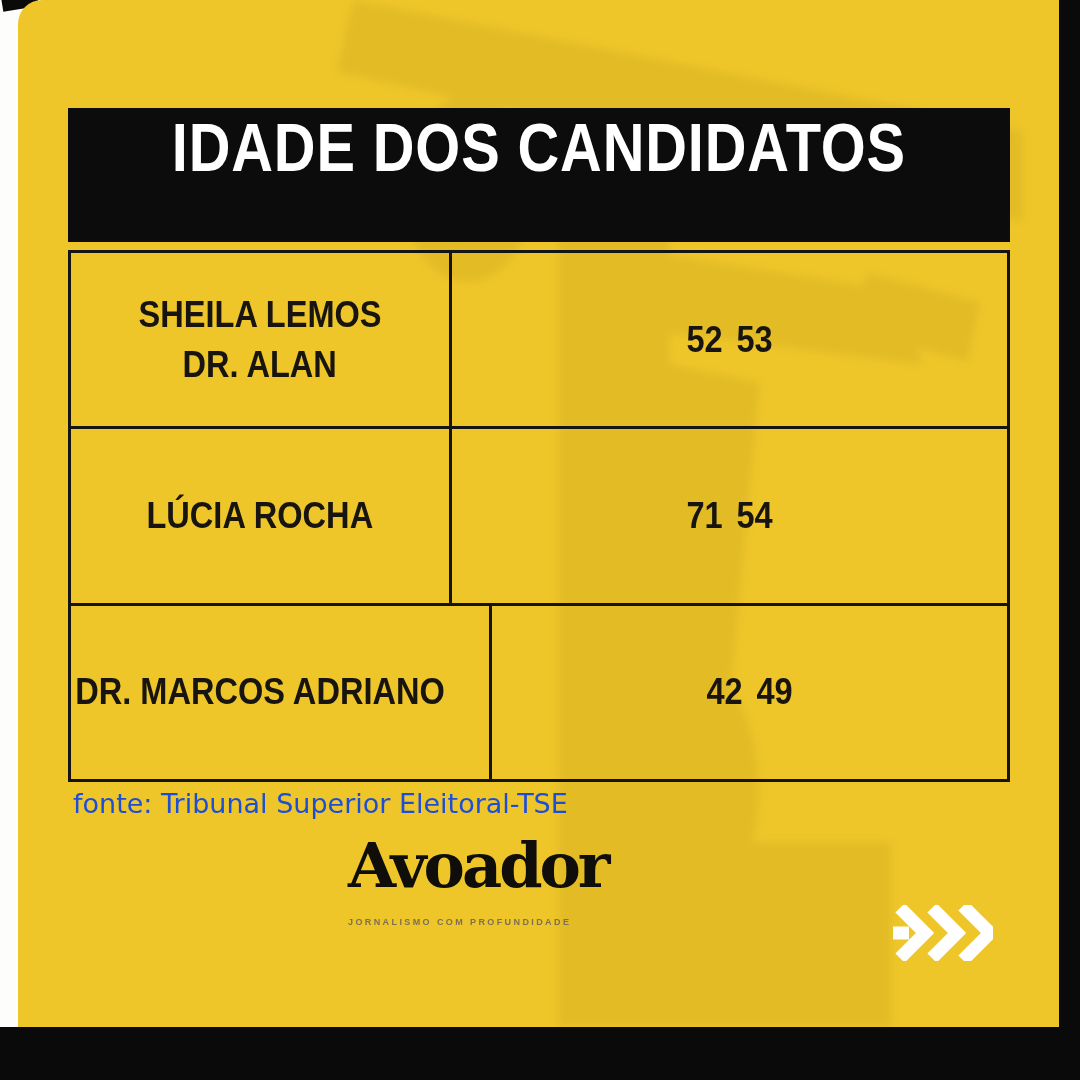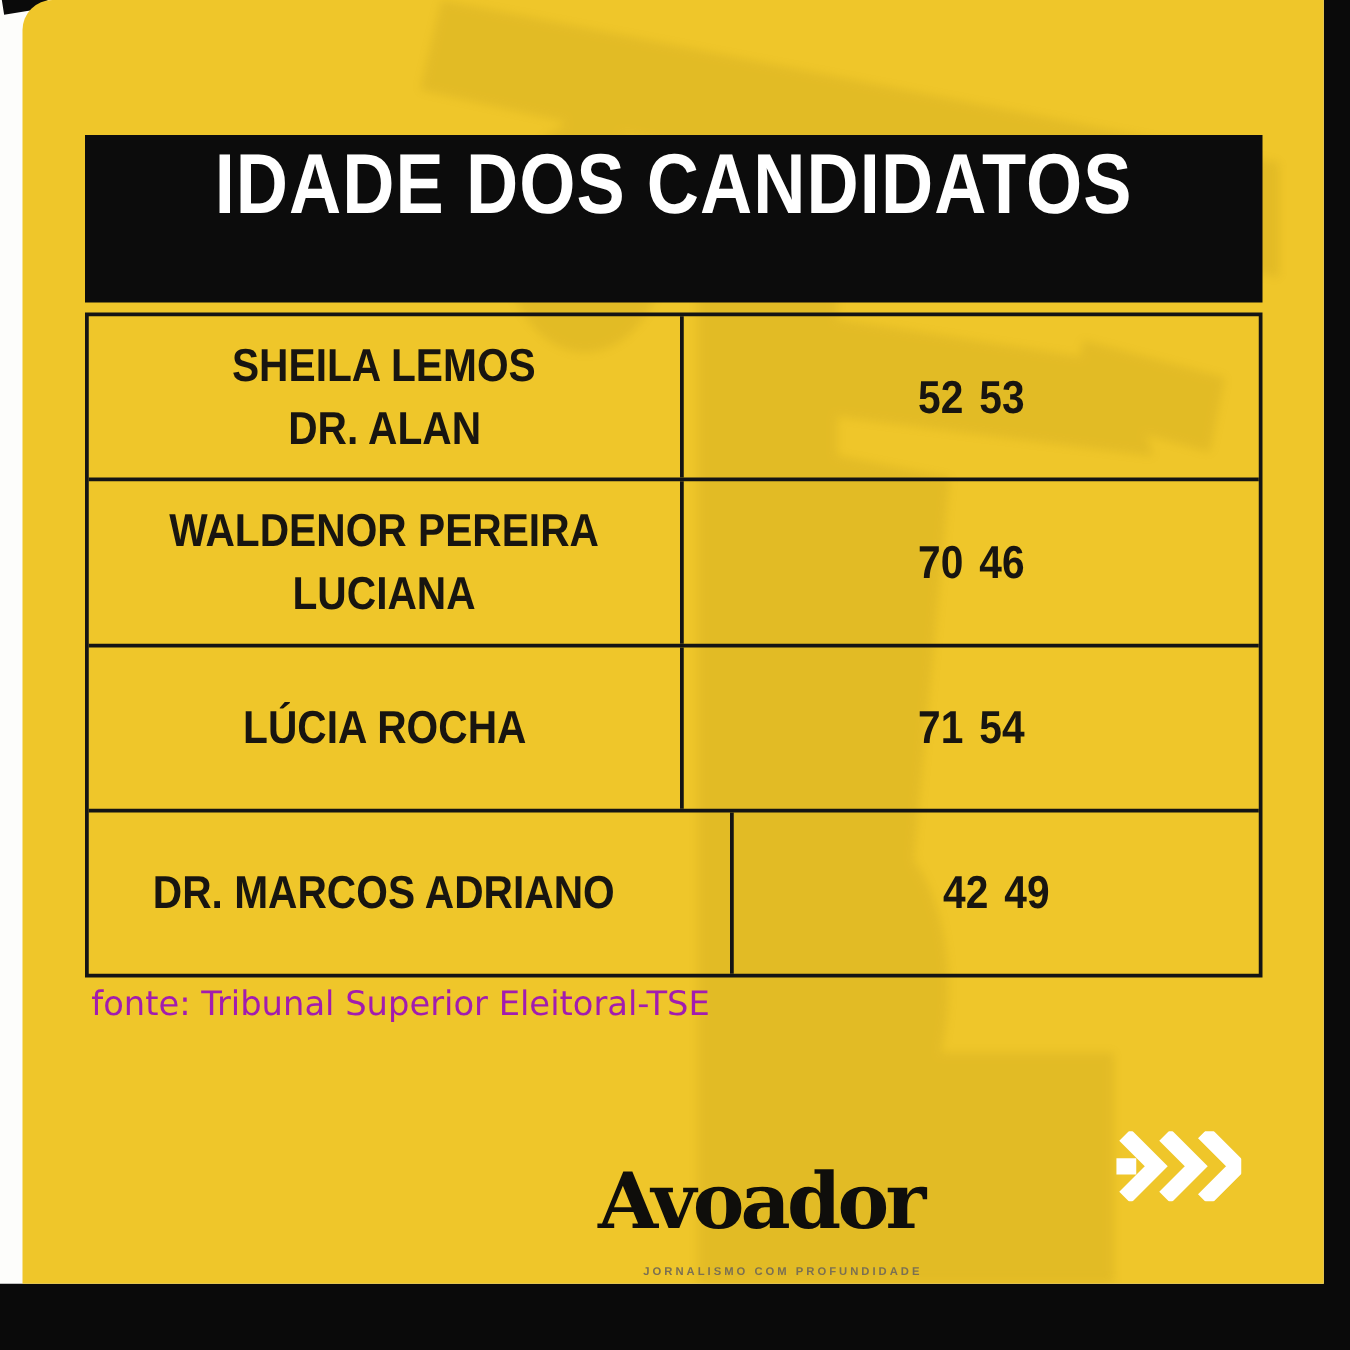--- a/index.html
+++ b/index.html
@@ -46,7 +46,7 @@
   }
   .trow:last-child { border-bottom:none;gap:40px; }
   .cell-names {
-    width:473px; display:flex; flex-direction:column;
+    width:378px; display:flex; flex-direction:column;
     align-items:center; justify-content:center; gap:8px;
   }
   .cell-ages {

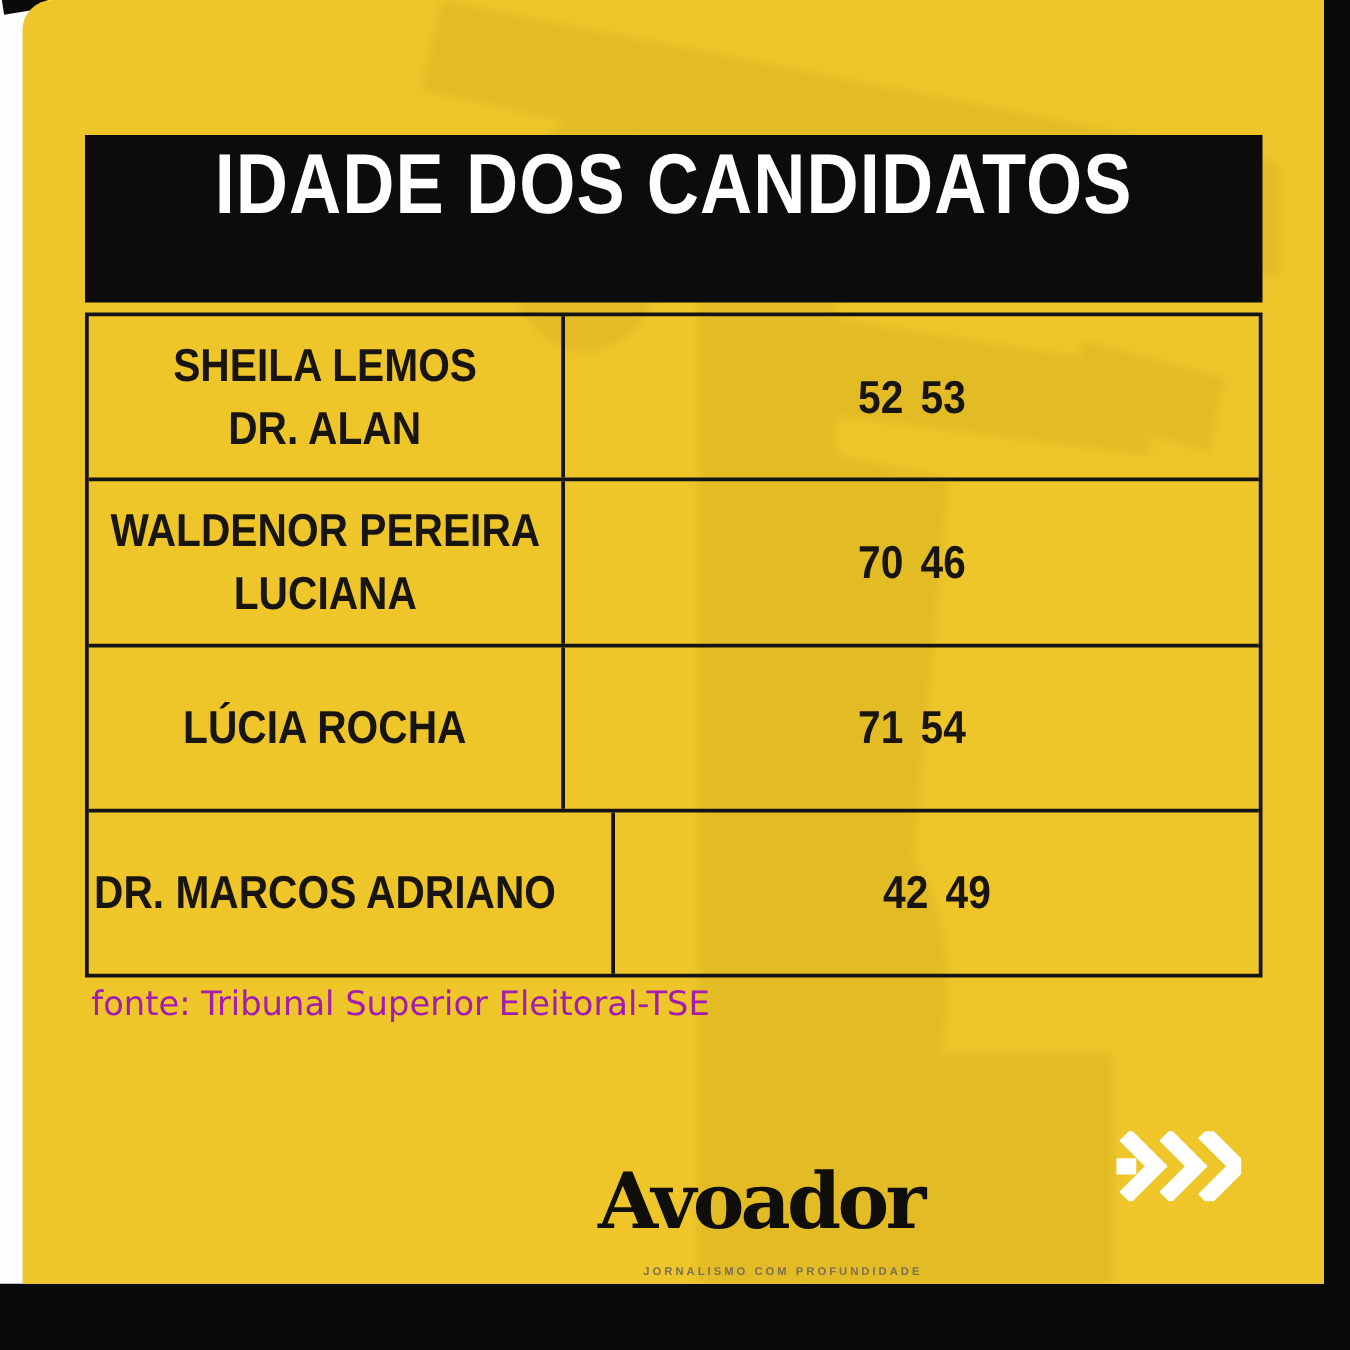--- a/index.html
+++ b/index.html
@@ -129,16 +129,6 @@
         </div>
       </div>
 
-      <div class="trow">
-        <div class="cell-names">
-          <div class="cand-line"><span class="cond88">WALDENOR PEREIRA</span></div>
-          <div class="cand-line"><span class="cond88">LUCIANA</span></div>
-        </div>
-        <div class="cell-ages">
-          <div class="age-line"><span class="cond88">70</span></div>
-          <div class="age-line"><span class="cond88">46</span></div>
-        </div>
-      </div>
 
       <div class="trow">
         <div class="cell-names">

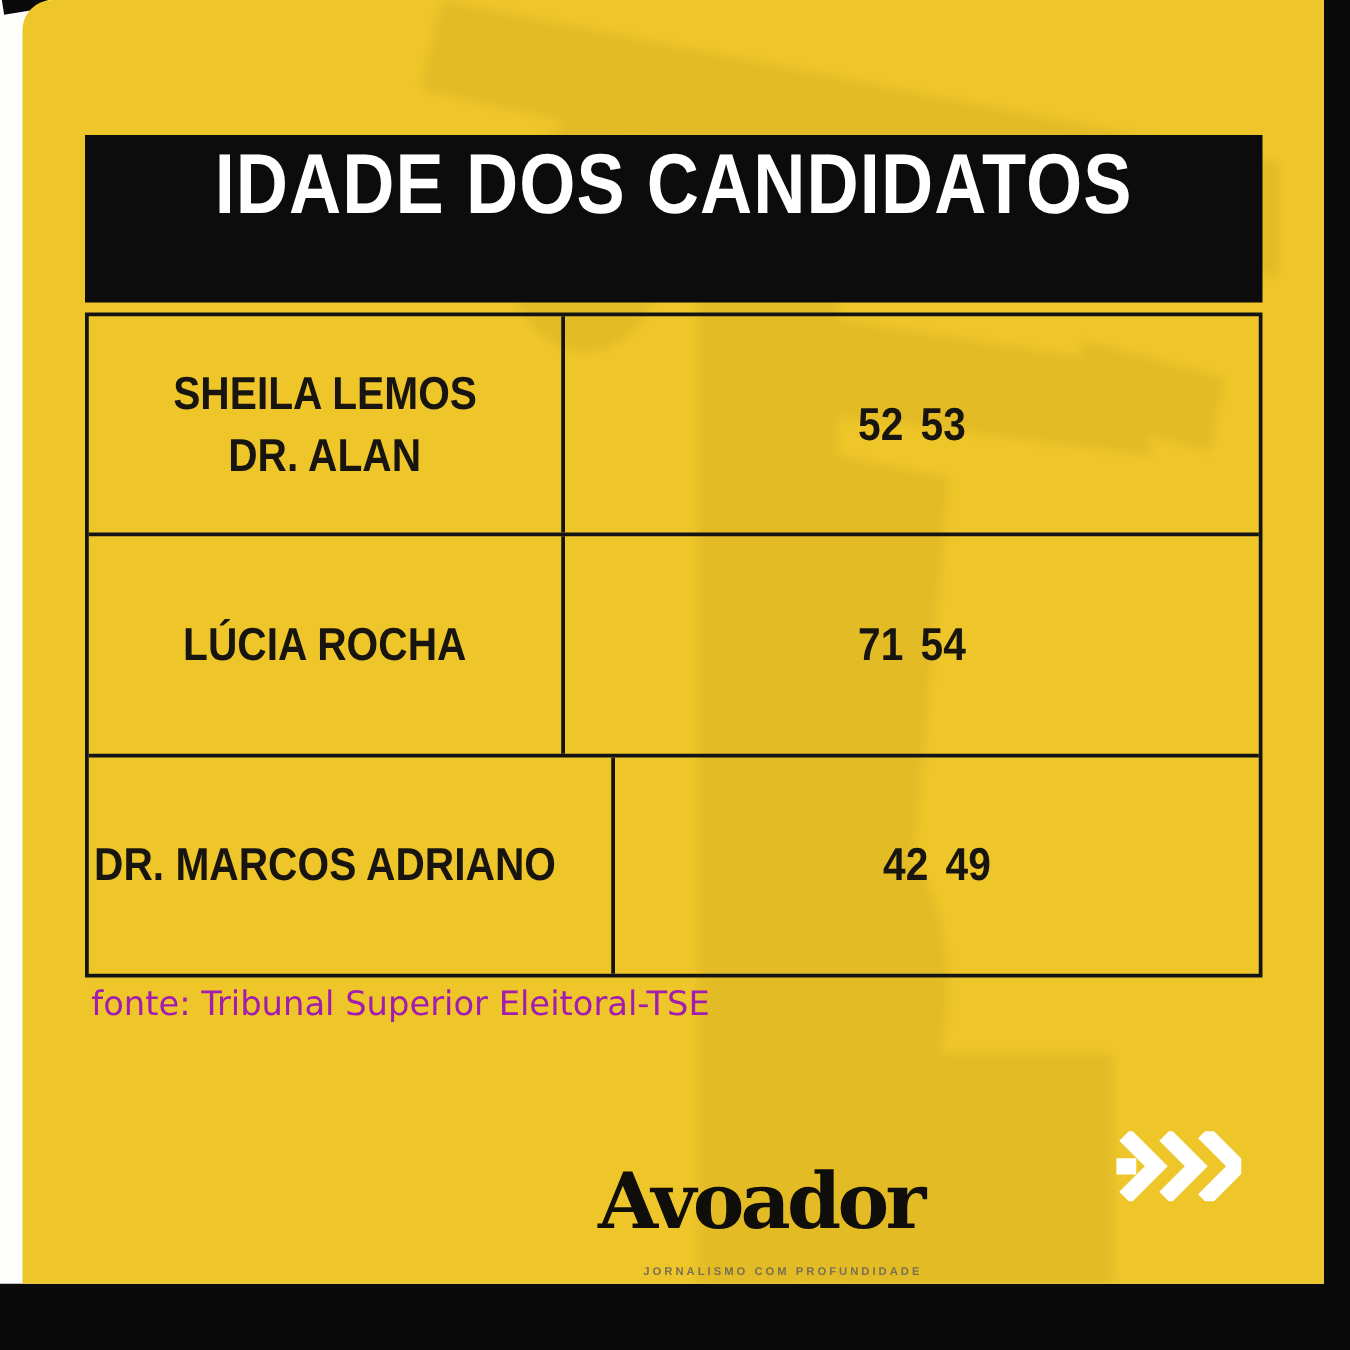--- a/index.html
+++ b/index.html
@@ -60,7 +60,7 @@
 
   .source-line {
     position:absolute; left:55px; top:788px; z-index:5;
-    font-size:27px; color:#a21caf; font-family:"DejaVu Sans", sans-serif;
+    font-size:27px; color:#1d4ed8; font-family:"DejaVu Sans", sans-serif;
   }
 
   .footer-logo {

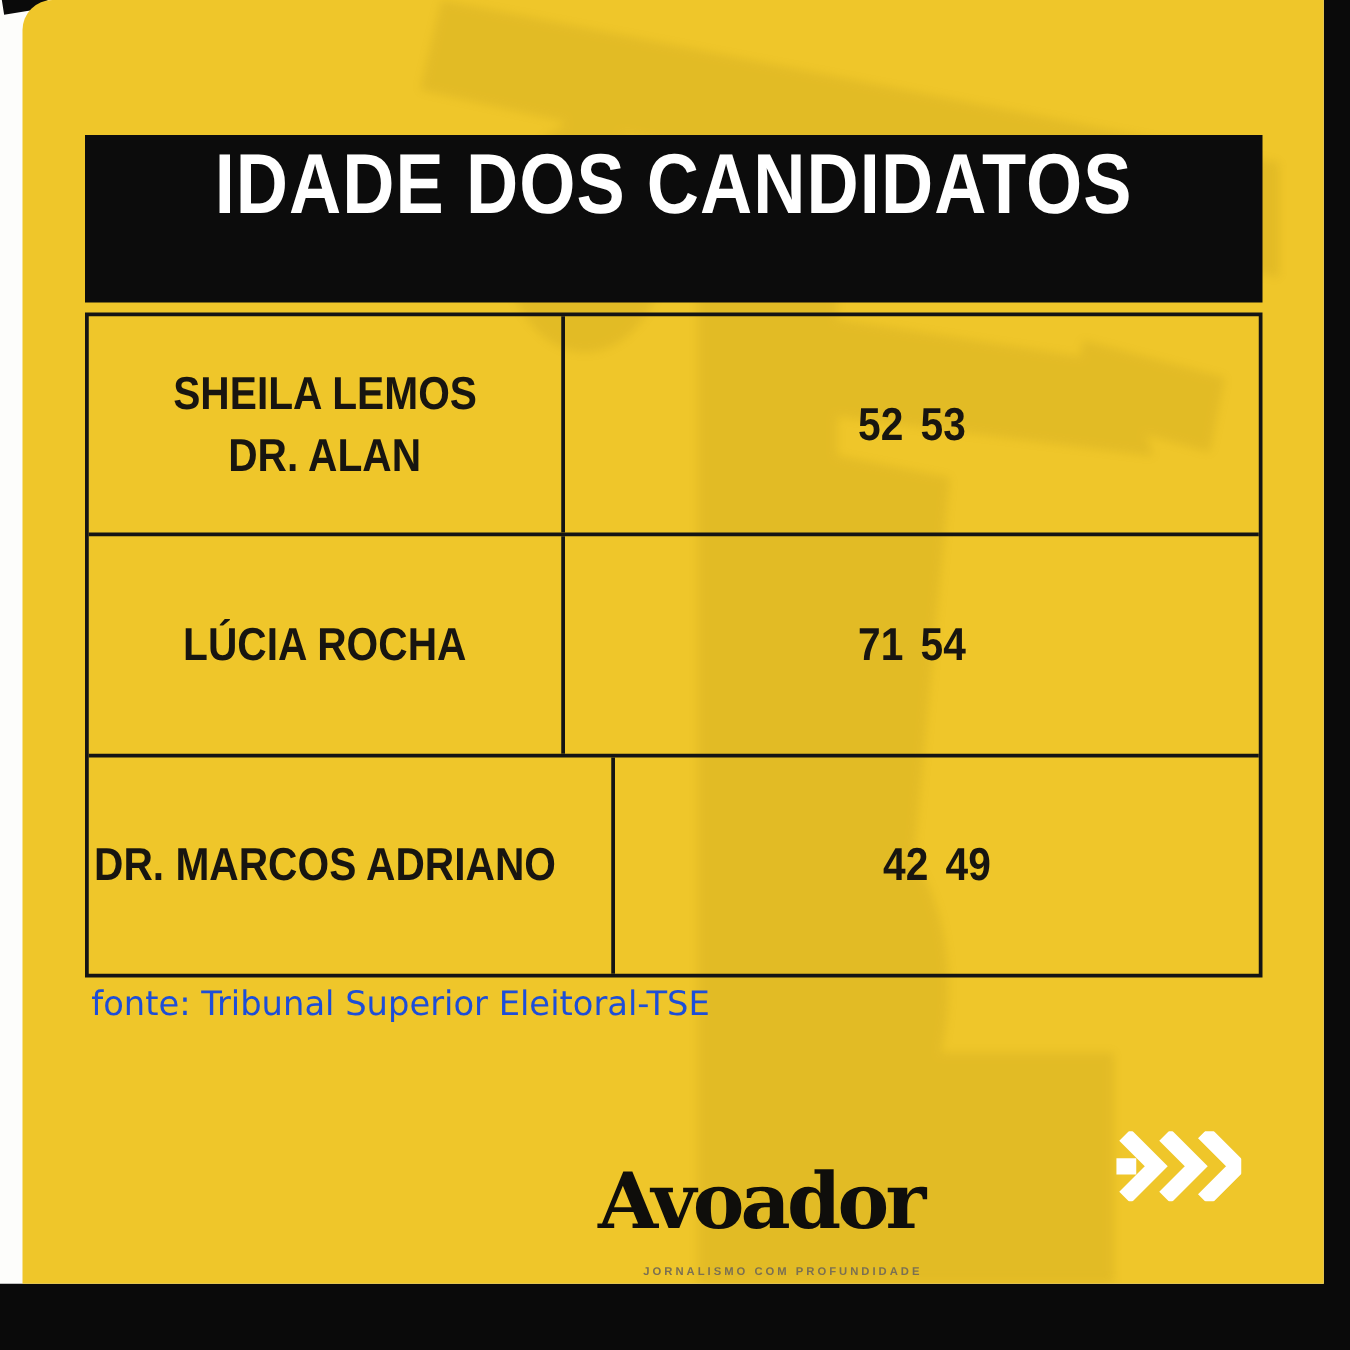--- a/index.html
+++ b/index.html
@@ -64,8 +64,8 @@
   }
 
   .footer-logo {
-    position:absolute; left:330px; top:928px; width:390px; z-index:5;
-    text-align:right;
+    position:absolute; left:330px; top:833px; width:390px; z-index:5;
+    text-align:left;
   }
   .logo-word {
     font-family:"DejaVu Serif", serif; font-weight:bold;

